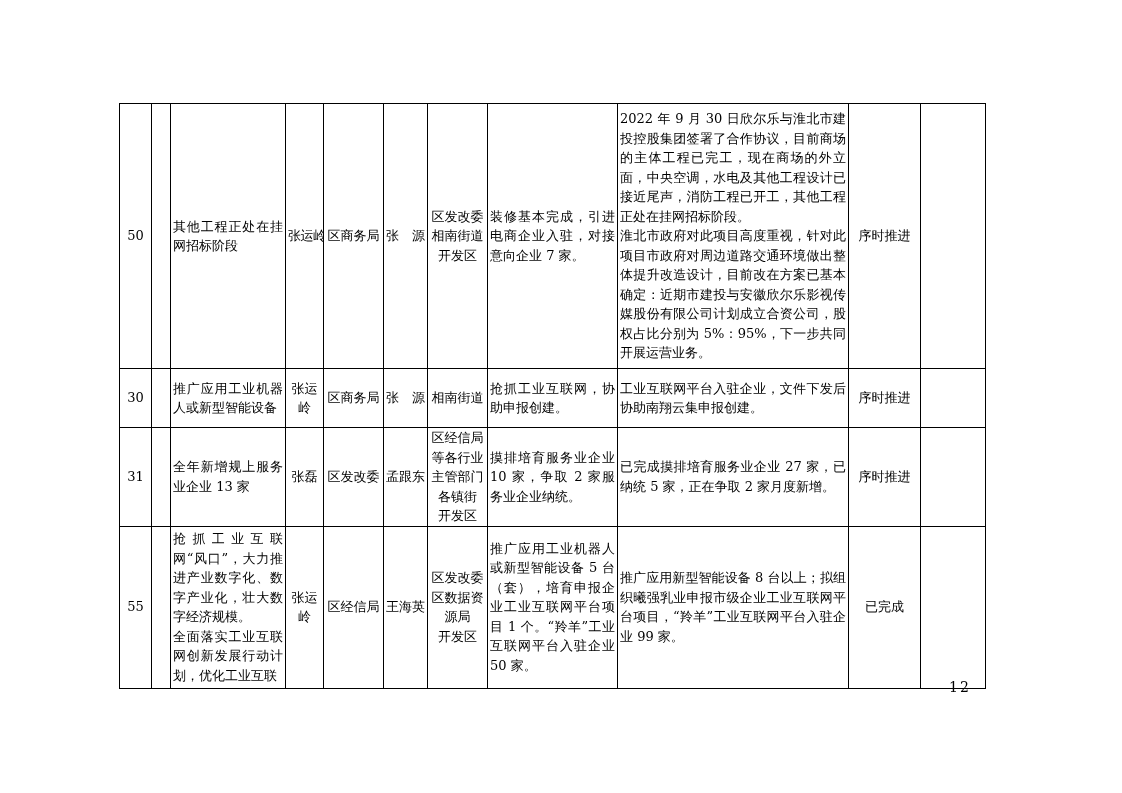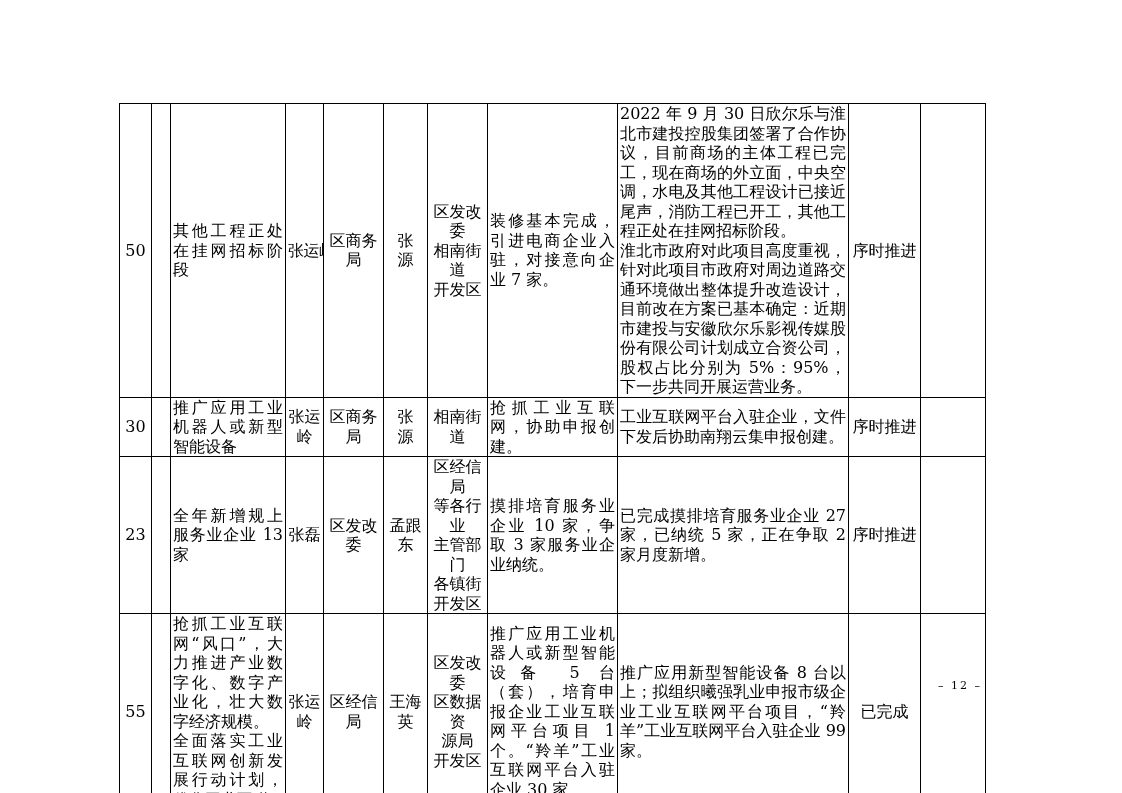--- a/index.html
+++ b/index.html
@@ -21,7 +21,7 @@
   table.report td {
     border:1px solid #000;
     padding:0 2px;
-    font-size:16px;
+    font-size:13px;
     line-height:19.5px;
     vertical-align:middle;
     overflow:hidden;

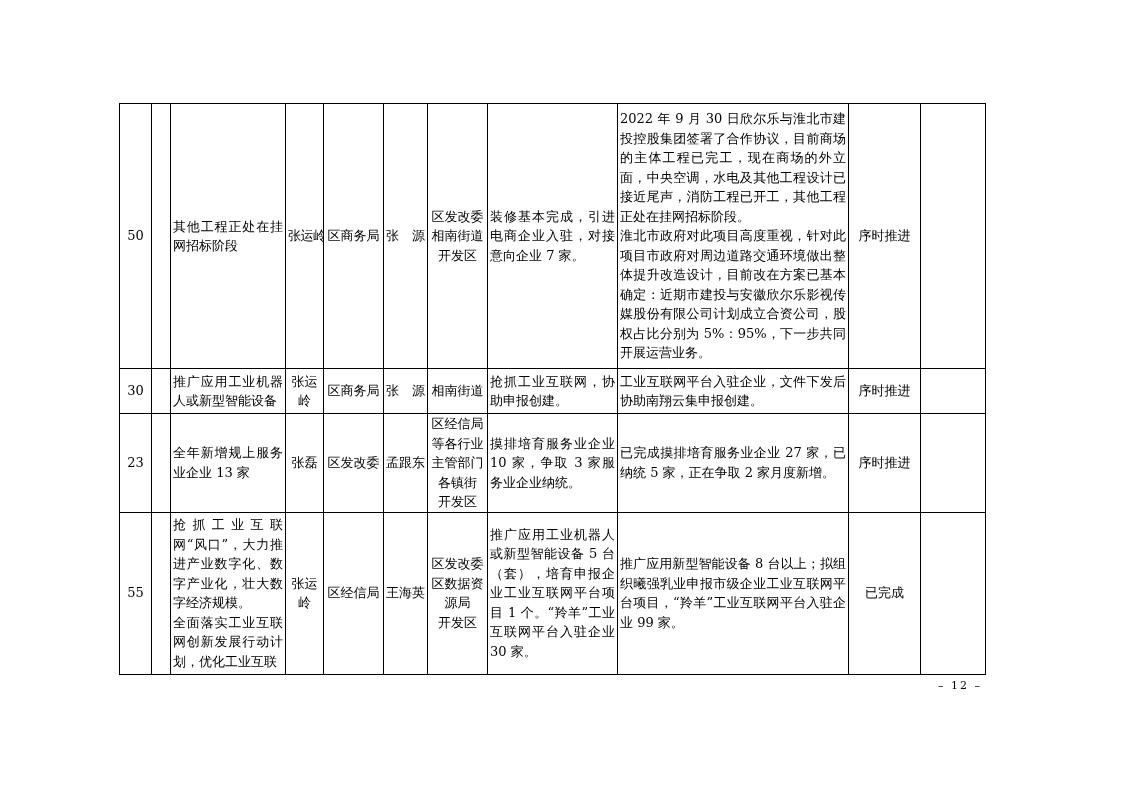--- a/index.html
+++ b/index.html
@@ -28,7 +28,7 @@
     word-break:break-all;
   }
   .h265 { height:265px; }
-  .h45  { height:45px; }
+  .h45  { height:59px; }
   .h97  { height:97px; }
   .h162 { height:162px; }
   .center  { text-align:center; }

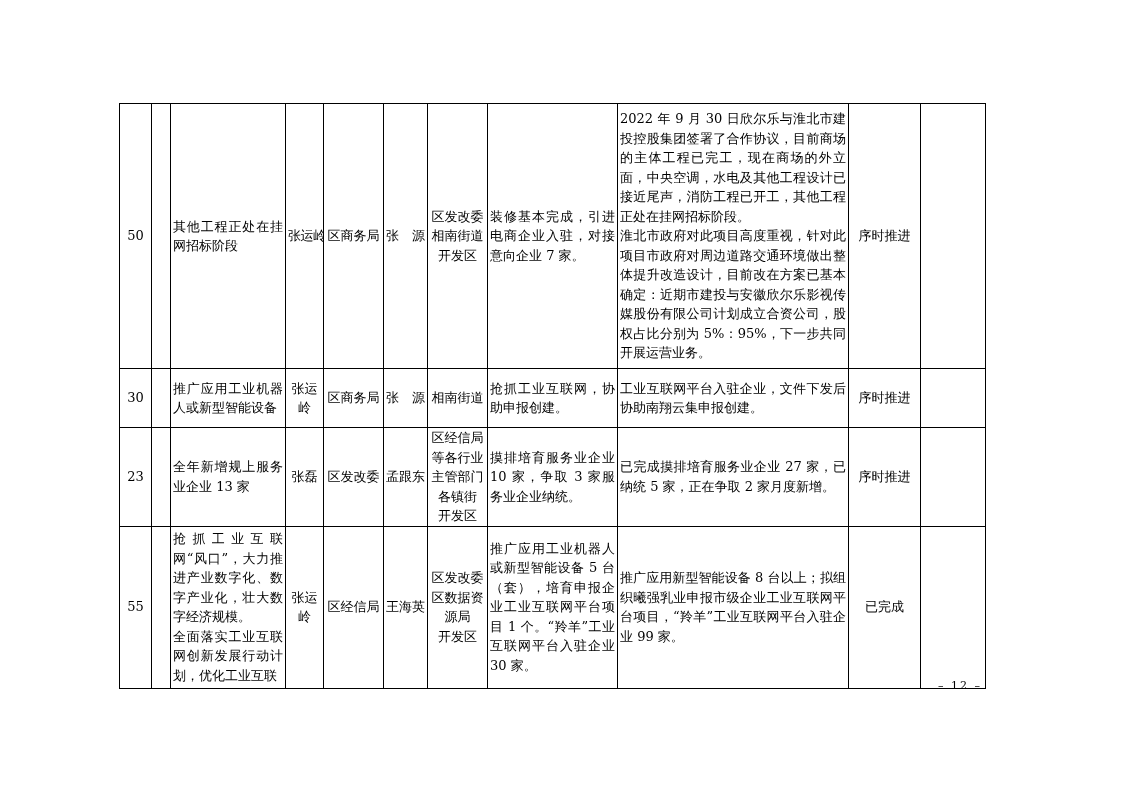--- a/index.html
+++ b/index.html
@@ -108,7 +108,7 @@
 主管部门
 各镇街
 开发区</td>
-      <td class="justify">摸排培育服务业企业 10 家，争取 3 家服务业企业纳统。</td>
+      <td class="justify">摸排培育服务业企业 10 家，争取 2 家服务业企业纳统。</td>
       <td class="justify preline">已完成摸排培育服务业企业 27 家，已纳统 5 家，正在争取 2 家月度新增。</td>
       <td class="center">序时推进</td>
       <td class="center"></td>

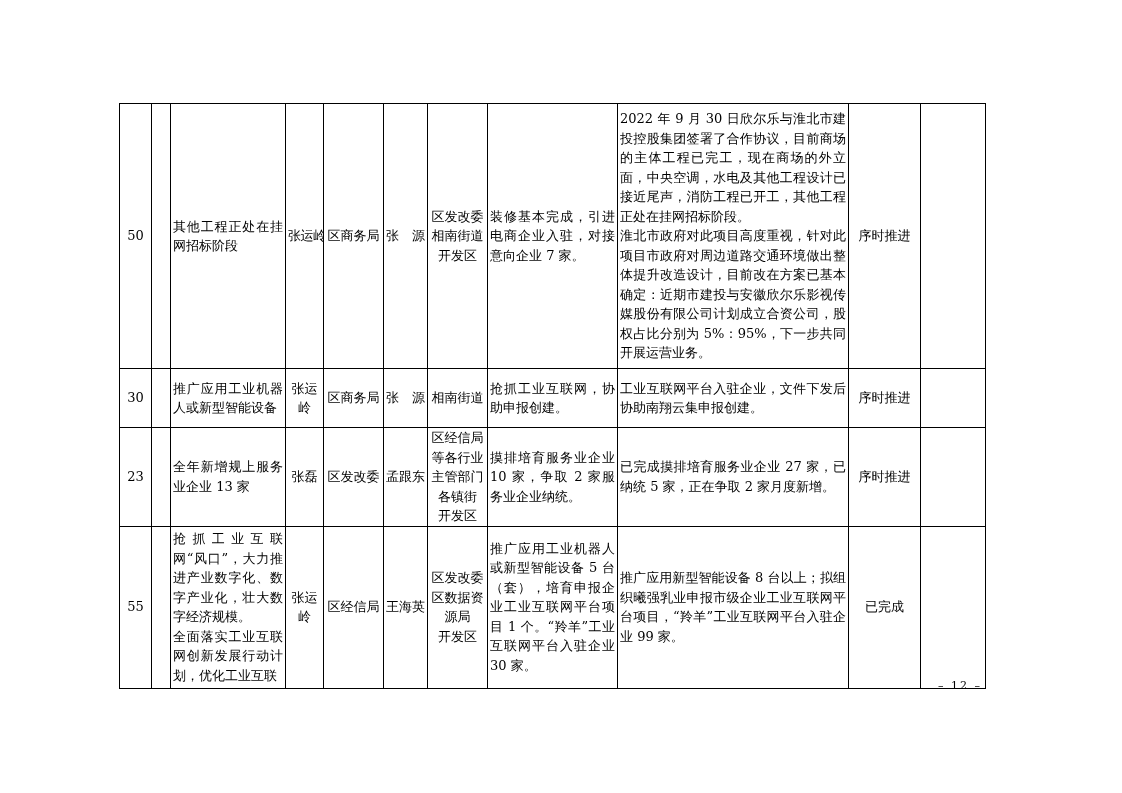--- a/index.html
+++ b/index.html
@@ -97,7 +97,7 @@
     </tr>
 
     <tr class="h97">
-      <td class="center">23</td>
+      <td class="center">31</td>
       <td class="center"></td>
       <td class="justify">全年新增规上服务业企业 13 家</td>
       <td class="center">张磊</td>

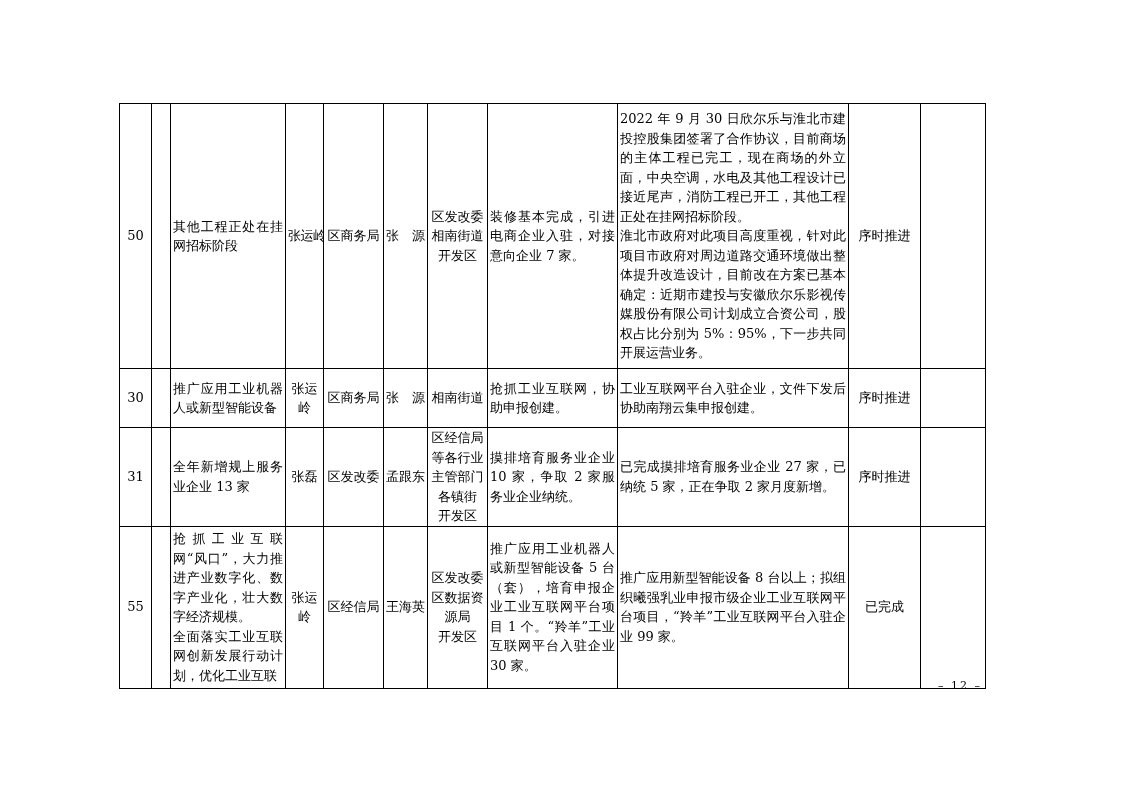--- a/index.html
+++ b/index.html
@@ -126,7 +126,7 @@
 区数据资
 源局
 开发区</td>
-      <td class="justify">推广应用工业机器人或新型智能设备 5 台（套），培育申报企业工业互联网平台项目 1 个。“羚羊”工业互联网平台入驻企业 30 家。</td>
+      <td class="justify">推广应用工业机器人或新型智能设备 5 台（套），培育申报企业工业互联网平台项目 1 个。“羚羊”工业互联网平台入驻企业 50 家。</td>
       <td class="justify preline">推广应用新型智能设备 8 台以上；拟组织曦强乳业申报市级企业工业互联网平台项目，“羚羊”工业互联网平台入驻企业 99 家。</td>
       <td class="center">已完成</td>
       <td class="center"></td>

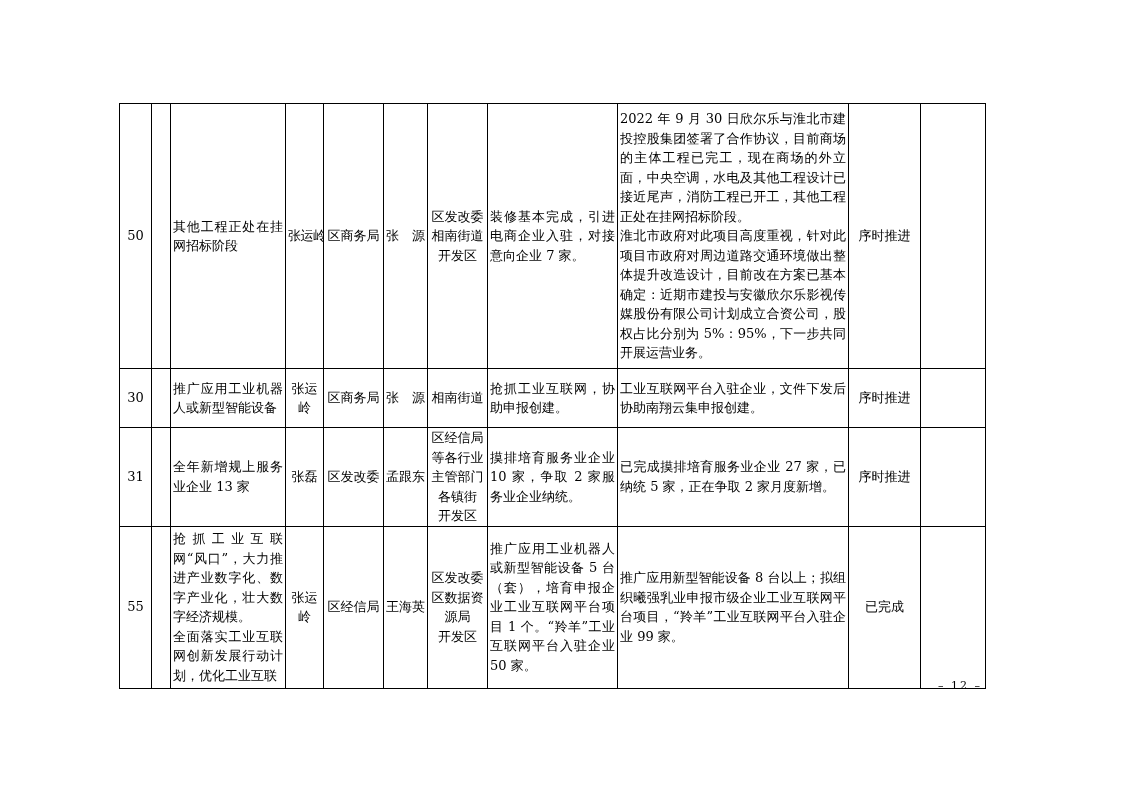--- a/index.html
+++ b/index.html
@@ -40,7 +40,7 @@
     left:905px; top:679px;
     width:110px;
     text-align:center;
-    font-size:11px;
+    font-size:14px;
     letter-spacing:2px;
   }
 </style>

